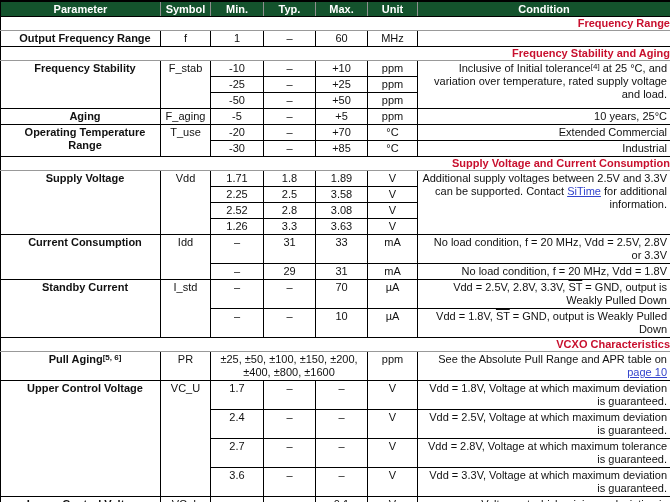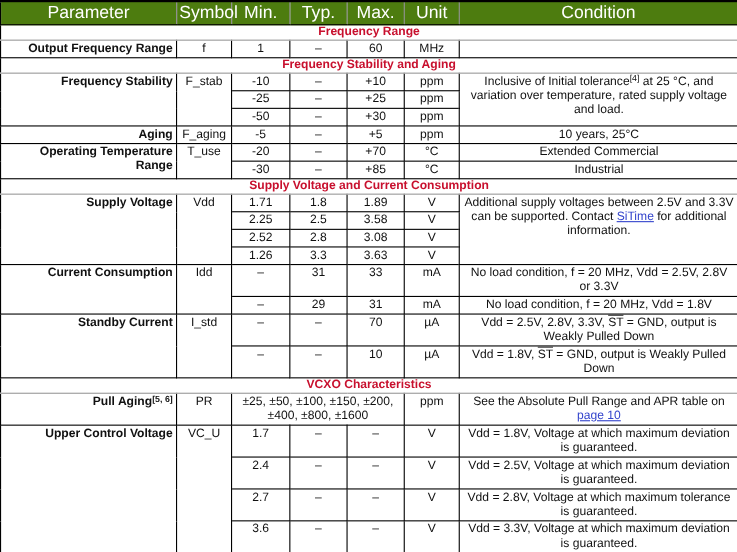--- a/index.html
+++ b/index.html
@@ -16,10 +16,10 @@
   }
 
   th {
-    background: #4d7c0f;
+    background: #14532d;
     color: #ffffff;
-    font-size: 16px;
-    font-weight: normal;
+    font-size: 11px;
+    font-weight: bold;
     height: 15px;
     padding: 1px 2px;
     border-left: 1px solid #8f8f8f;

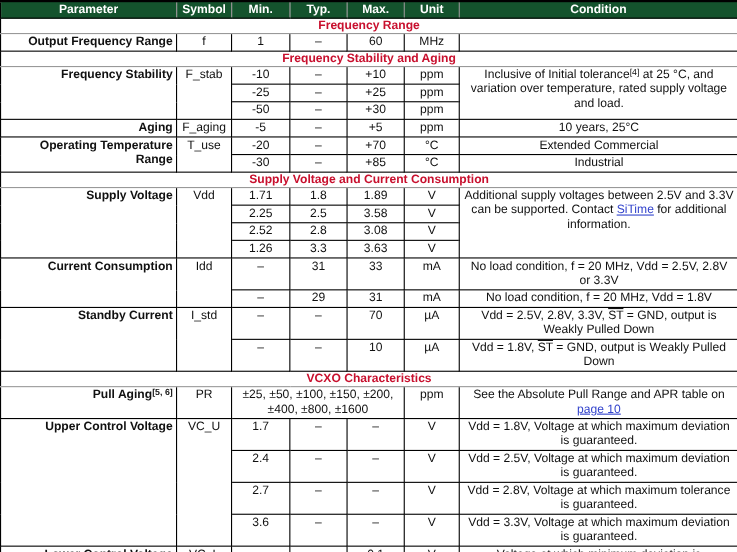--- a/index.html
+++ b/index.html
@@ -46,7 +46,7 @@
   tr.section-row td {
     height: 12px;
     padding: 0;
-    text-align: center;
+    text-align: right;
     font-weight: bold;
     color: #C8102E;
     border-left: none;

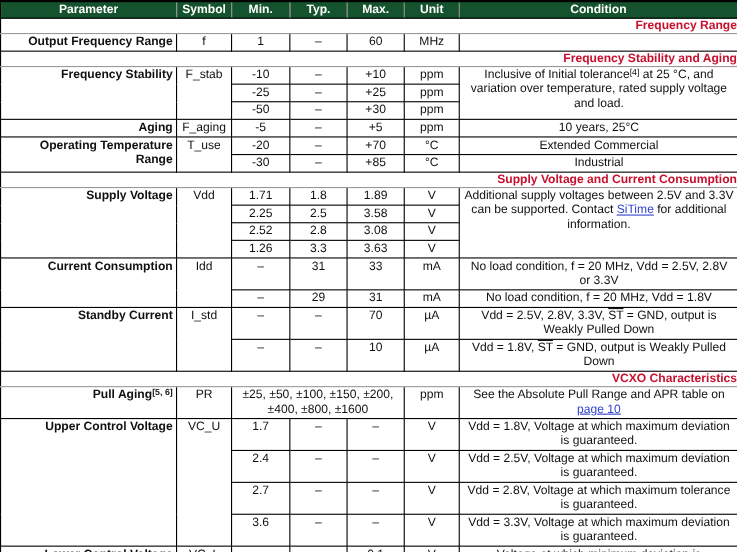--- a/index.html
+++ b/index.html
@@ -39,7 +39,7 @@
   }
   tr.sub { height: 16px; }
 
-  td.param { font-weight: bold; text-align: right; padding-left: 12px; }
+  td.param { font-weight: bold; text-align: center; padding-left: 12px; }
   td.c { text-align: center; padding-left: 1px; padding-right: 1px; }
   td.cond { text-align: center; padding-left: 4px; margin-left: 20px; }
 

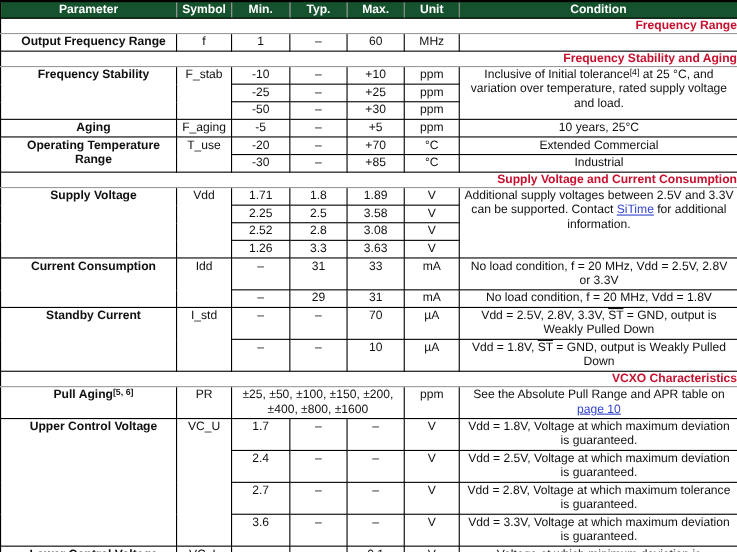--- a/index.html
+++ b/index.html
@@ -41,7 +41,7 @@
 
   td.param { font-weight: bold; text-align: center; padding-left: 12px; }
   td.c { text-align: center; padding-left: 1px; padding-right: 1px; }
-  td.cond { text-align: center; padding-left: 4px; margin-left: 20px; }
+  td.cond { text-align: right; padding-left: 4px; margin-left: 20px; }
 
   tr.section-row td {
     height: 12px;

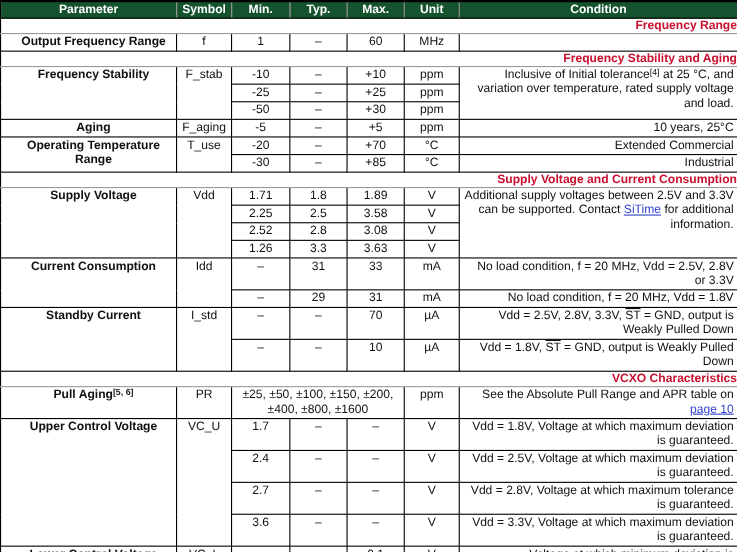--- a/index.html
+++ b/index.html
@@ -119,7 +119,7 @@
         <tr class="sub">
           <td class="c">-50</td>
           <td class="c">–</td>
-          <td class="c">+30</td>
+          <td class="c">+50</td>
           <td class="c">ppm</td>
         </tr>
         <tr class="sub">

